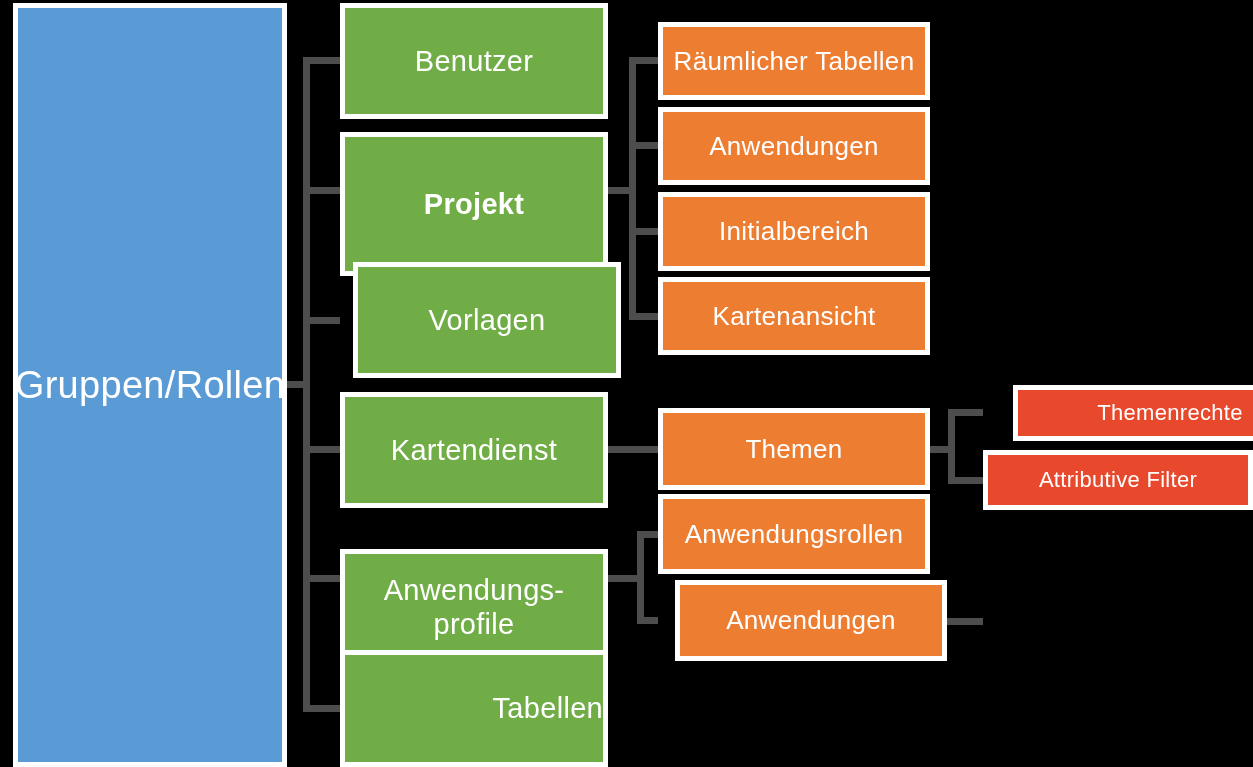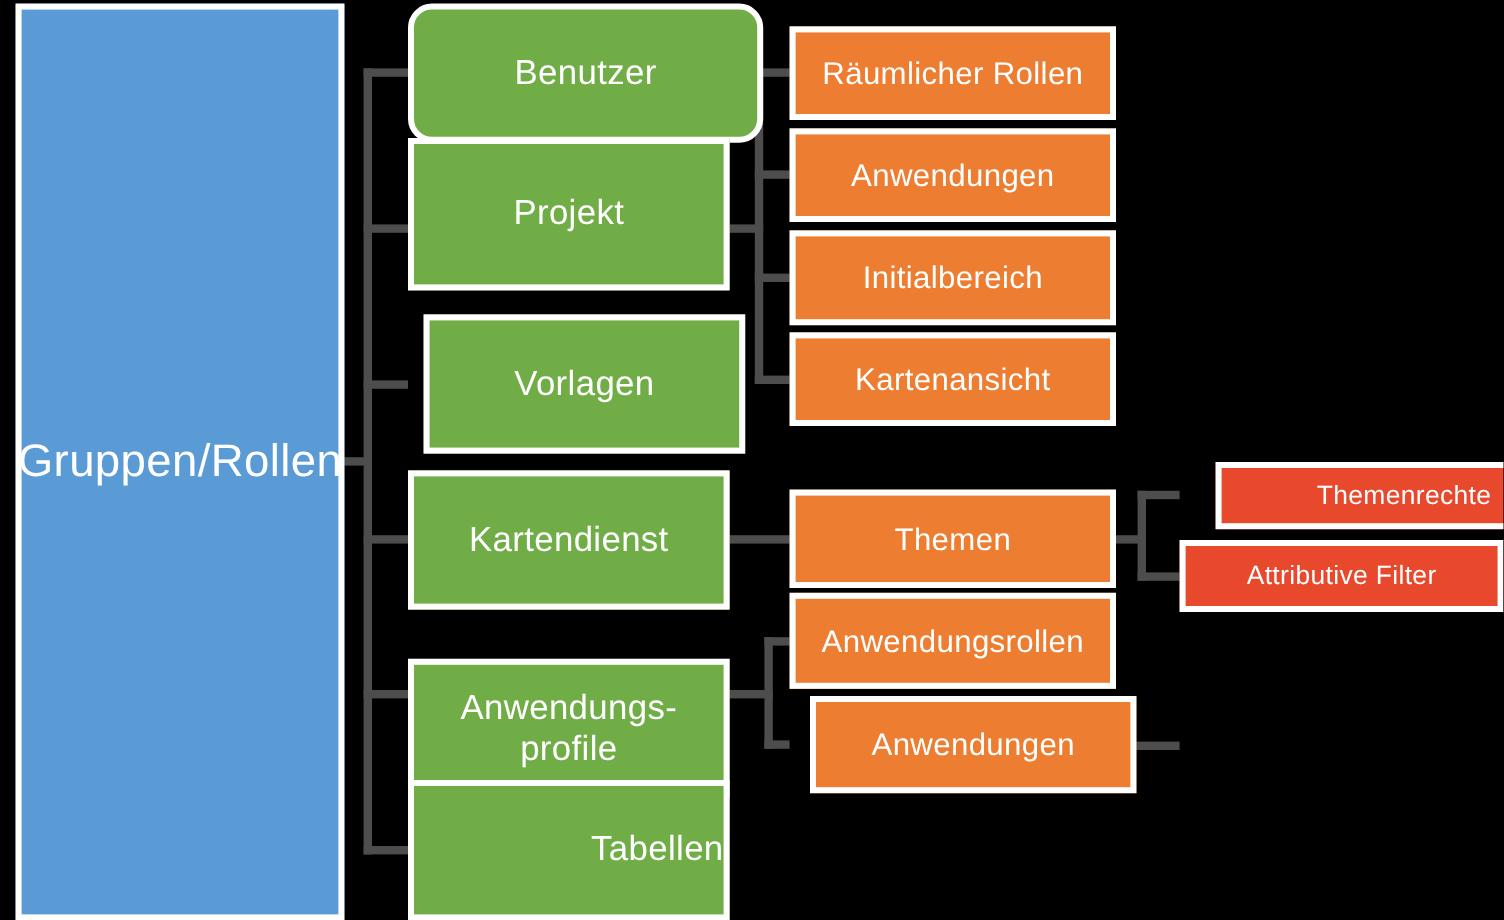--- a/index.html
+++ b/index.html
@@ -72,7 +72,7 @@
     <span>Gruppen/Rollen</span>
   </div>
 
-  <div class="node lvl1" style="left:340px;top:3px;width:296px;height:116px;border-radius:20px;">
+  <div class="node lvl1" style="left:340px;top:3px;width:268px;height:116px;">
     <span>Benutzer</span>
   </div>
   <div class="node lvl1" style="left:340px;top:115px;width:268px;height:127px;">

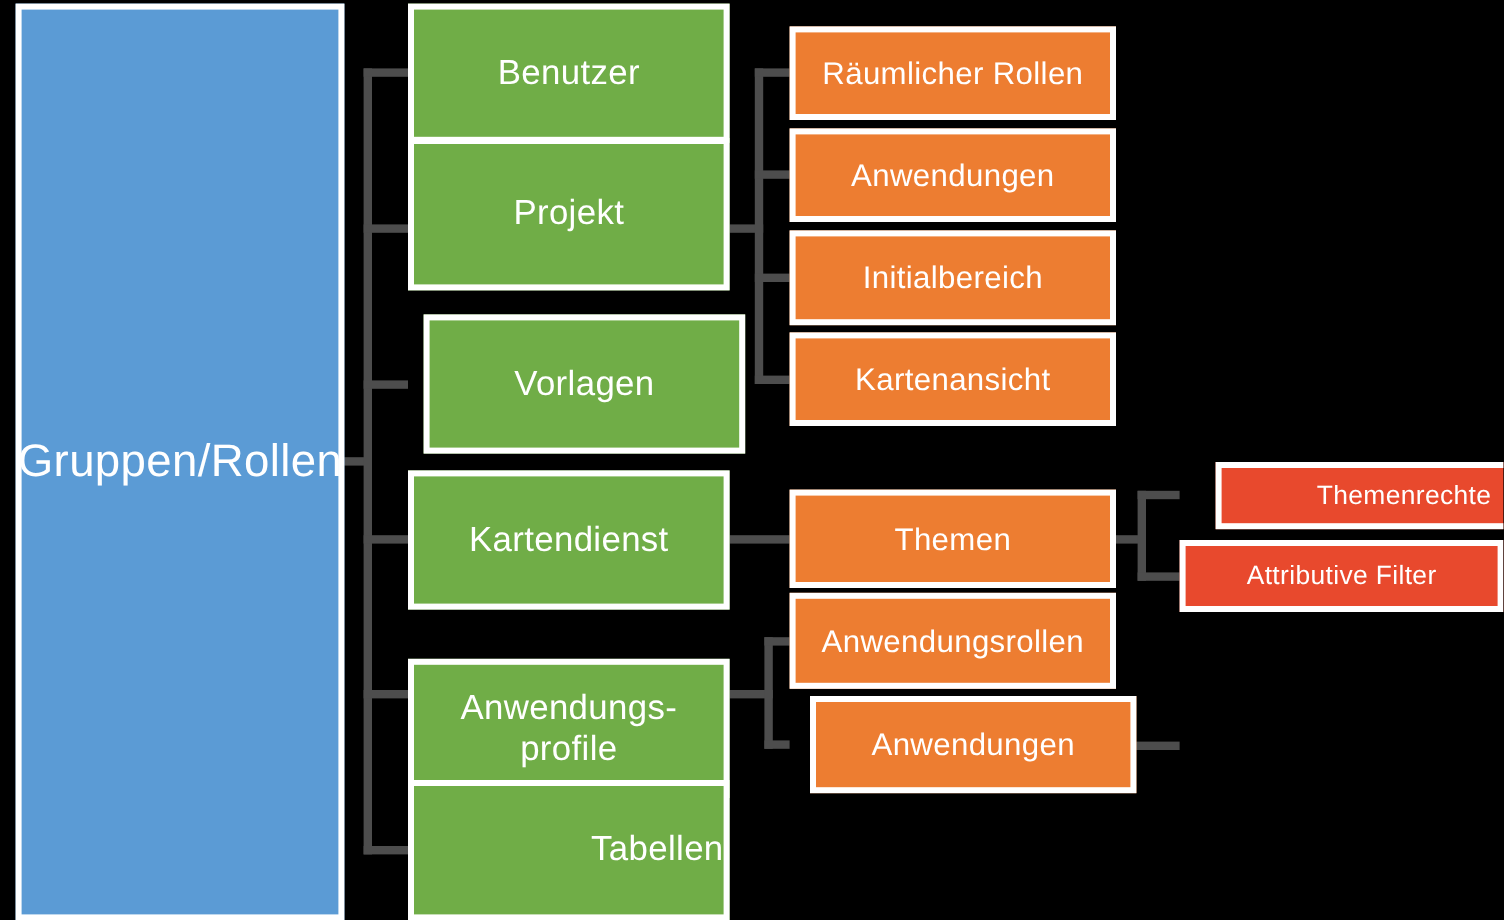--- a/index.html
+++ b/index.html
@@ -93,7 +93,7 @@
   </div>
 
   <div class="node lvl2" style="left:658px;top:22px;width:272px;height:78px;">
-    <span>Räumlicher Rollen</span>
+    <span>Räumlicher Tabellen</span>
   </div>
   <div class="node lvl2" style="left:658px;top:107px;width:272px;height:78px;">
     <span>Anwendungen</span>

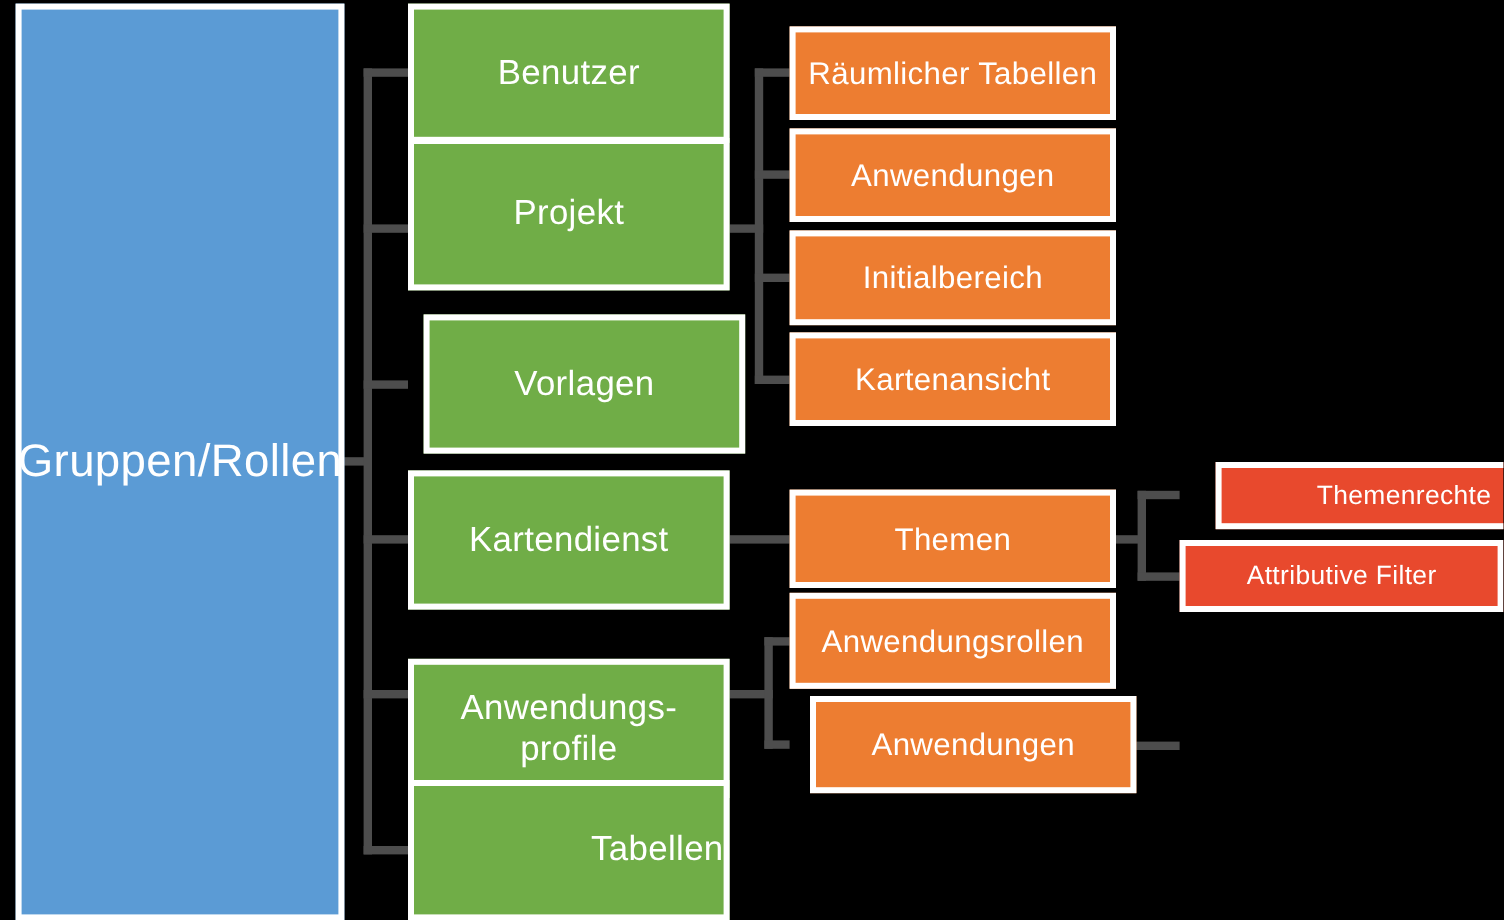--- a/index.html
+++ b/index.html
@@ -75,7 +75,7 @@
   <div class="node lvl1" style="left:340px;top:3px;width:268px;height:116px;">
     <span>Benutzer</span>
   </div>
-  <div class="node lvl1" style="left:340px;top:115px;width:268px;height:127px;">
+  <div class="node lvl1" style="left:340px;top:132px;width:268px;height:144px;font-weight:bold;">
     <span>Projekt</span>
   </div>
   <div class="node lvl1" style="left:340px;top:262px;width:268px;height:116px;margin-left:13px;">

